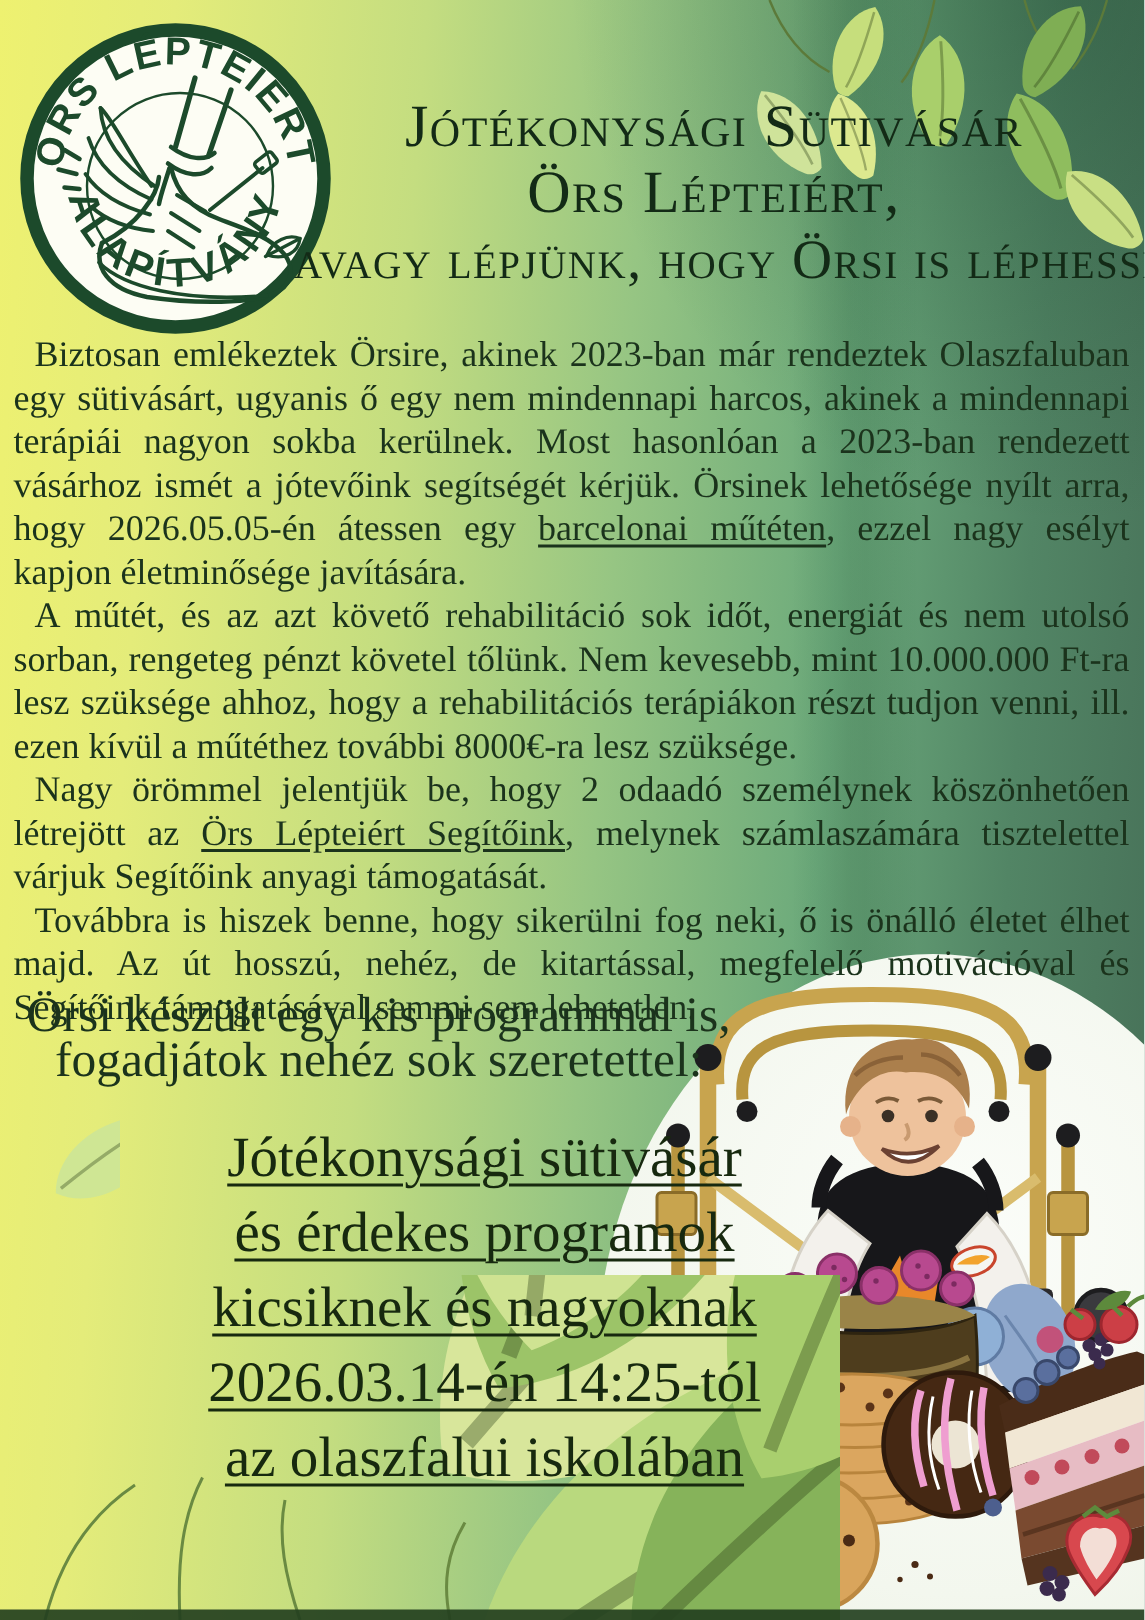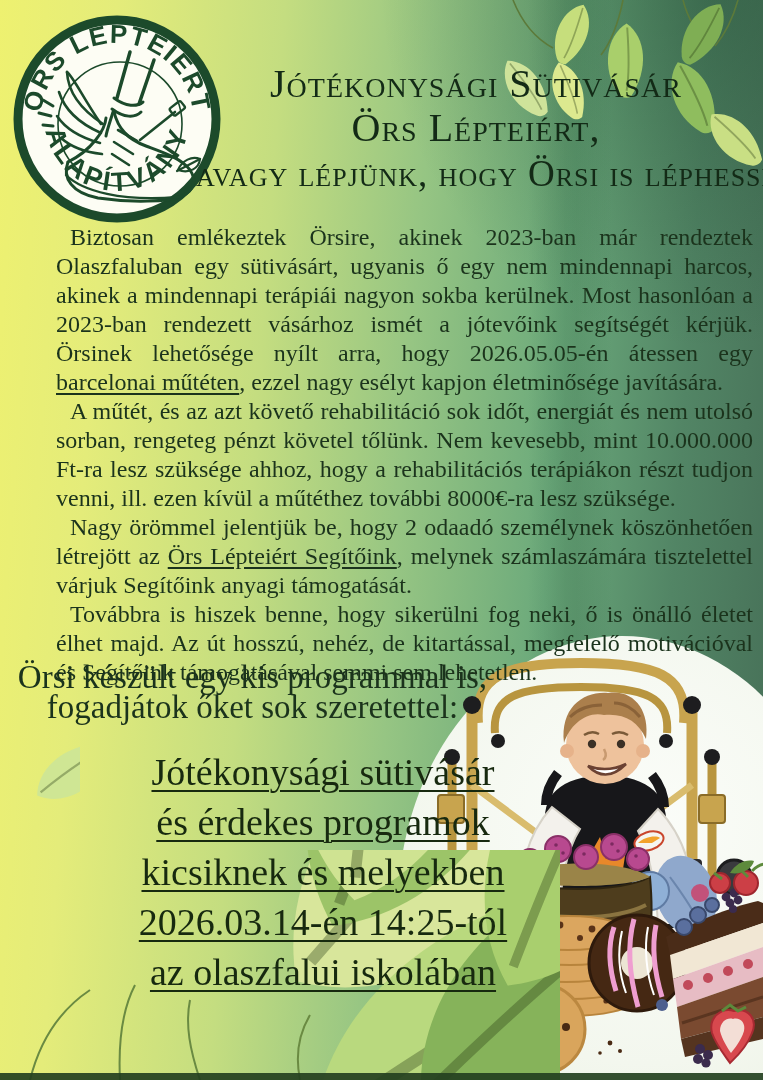--- a/index.html
+++ b/index.html
@@ -18,7 +18,7 @@
   .t1,.t2{font-size:40px;}
   .t3{font-size:37px;white-space:nowrap;line-height:42px;margin-top:3px;}
   .body-block{position:absolute;left:9px;right:10px;top:223px;color:#1b331c;
-    font-size:24px;line-height:29px;text-align:justify;margin-left:47px;}
+    font-size:24px;line-height:29px;text-align:justify;}
   .body-block p{margin:0;text-indent:14px;}
   .u{text-decoration:underline;text-underline-offset:3px;}
   .program-note{position:absolute;left:0;top:662px;width:505px;text-align:center;

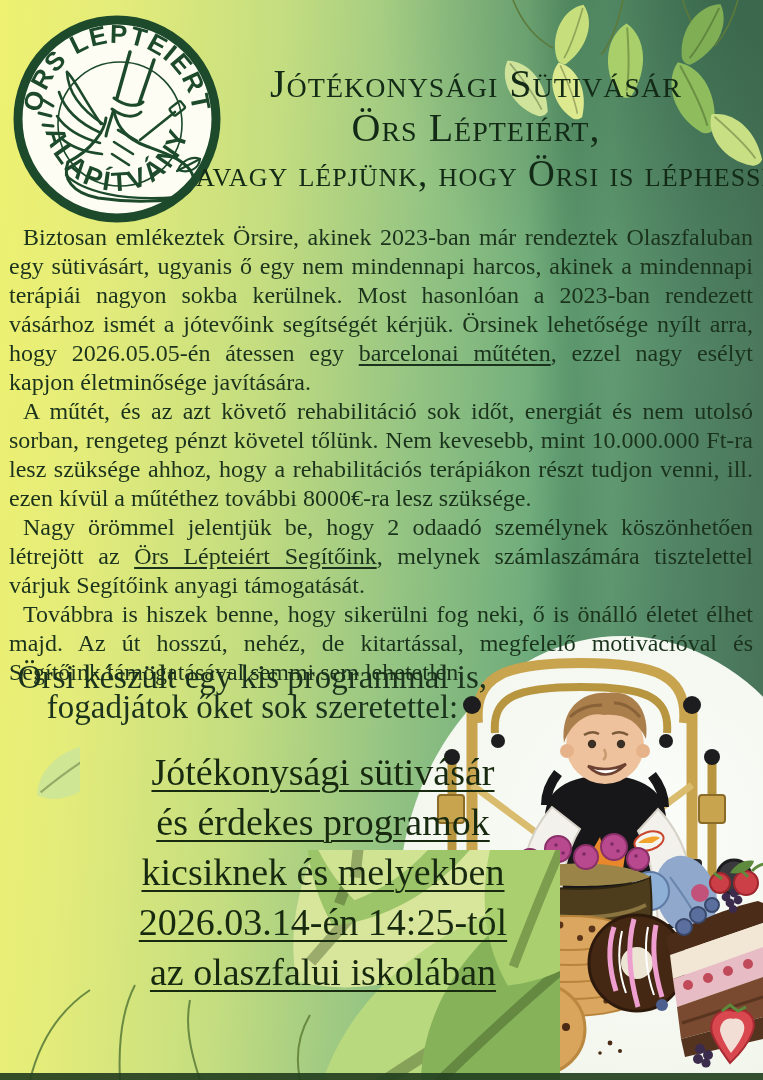--- a/index.html
+++ b/index.html
@@ -339,7 +339,7 @@
 
   <div class="program-note">
     <div>Örsi készült egy kis programmal is,</div>
-    <div>fogadjátok őket sok szeretettel:</div>
+    <div>fogadjátok nehéz sok szeretettel:</div>
   </div>
 
   <div class="event-block">

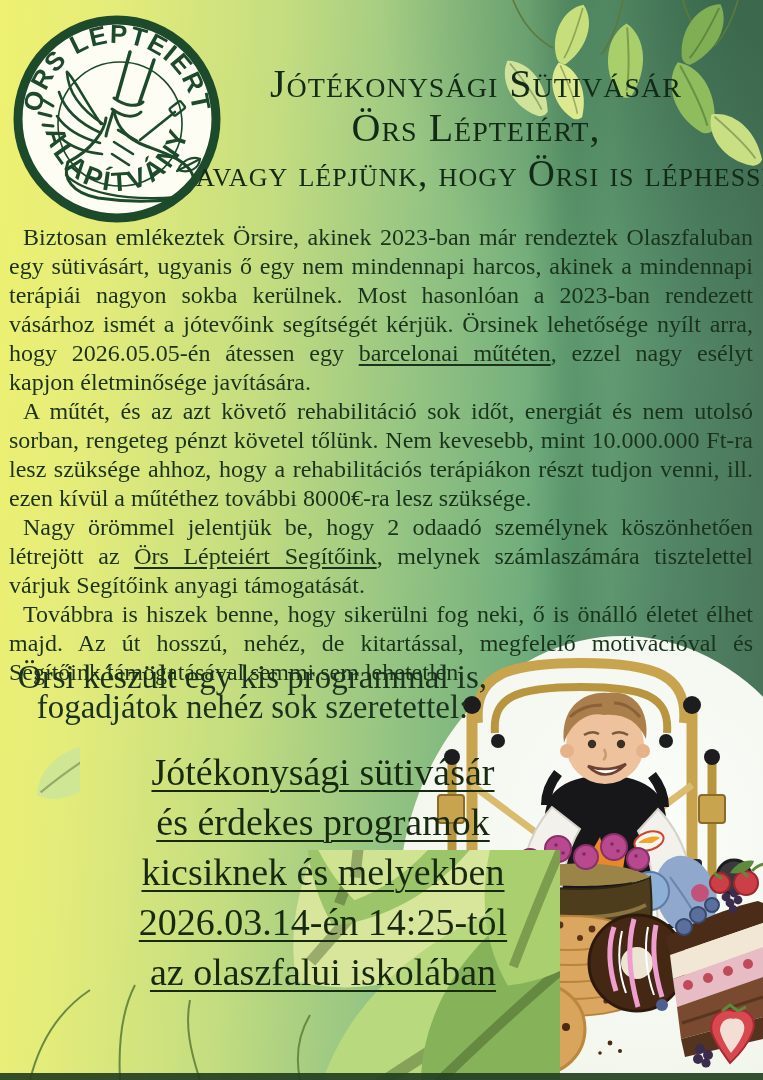--- a/index.html
+++ b/index.html
@@ -345,7 +345,7 @@
   <div class="event-block">
     <div class="event-line"><span>Jótékonysági sütivásár</span></div>
     <div class="event-line"><span>és érdekes programok</span></div>
-    <div class="event-line"><span>kicsiknek és melyekben</span></div>
+    <div class="event-line"><span>kicsiknek és nagyoknak</span></div>
     <div class="event-line"><span>2026.03.14-én 14:25-tól</span></div>
     <div class="event-line"><span>az olaszfalui iskolában</span></div>
   </div>

